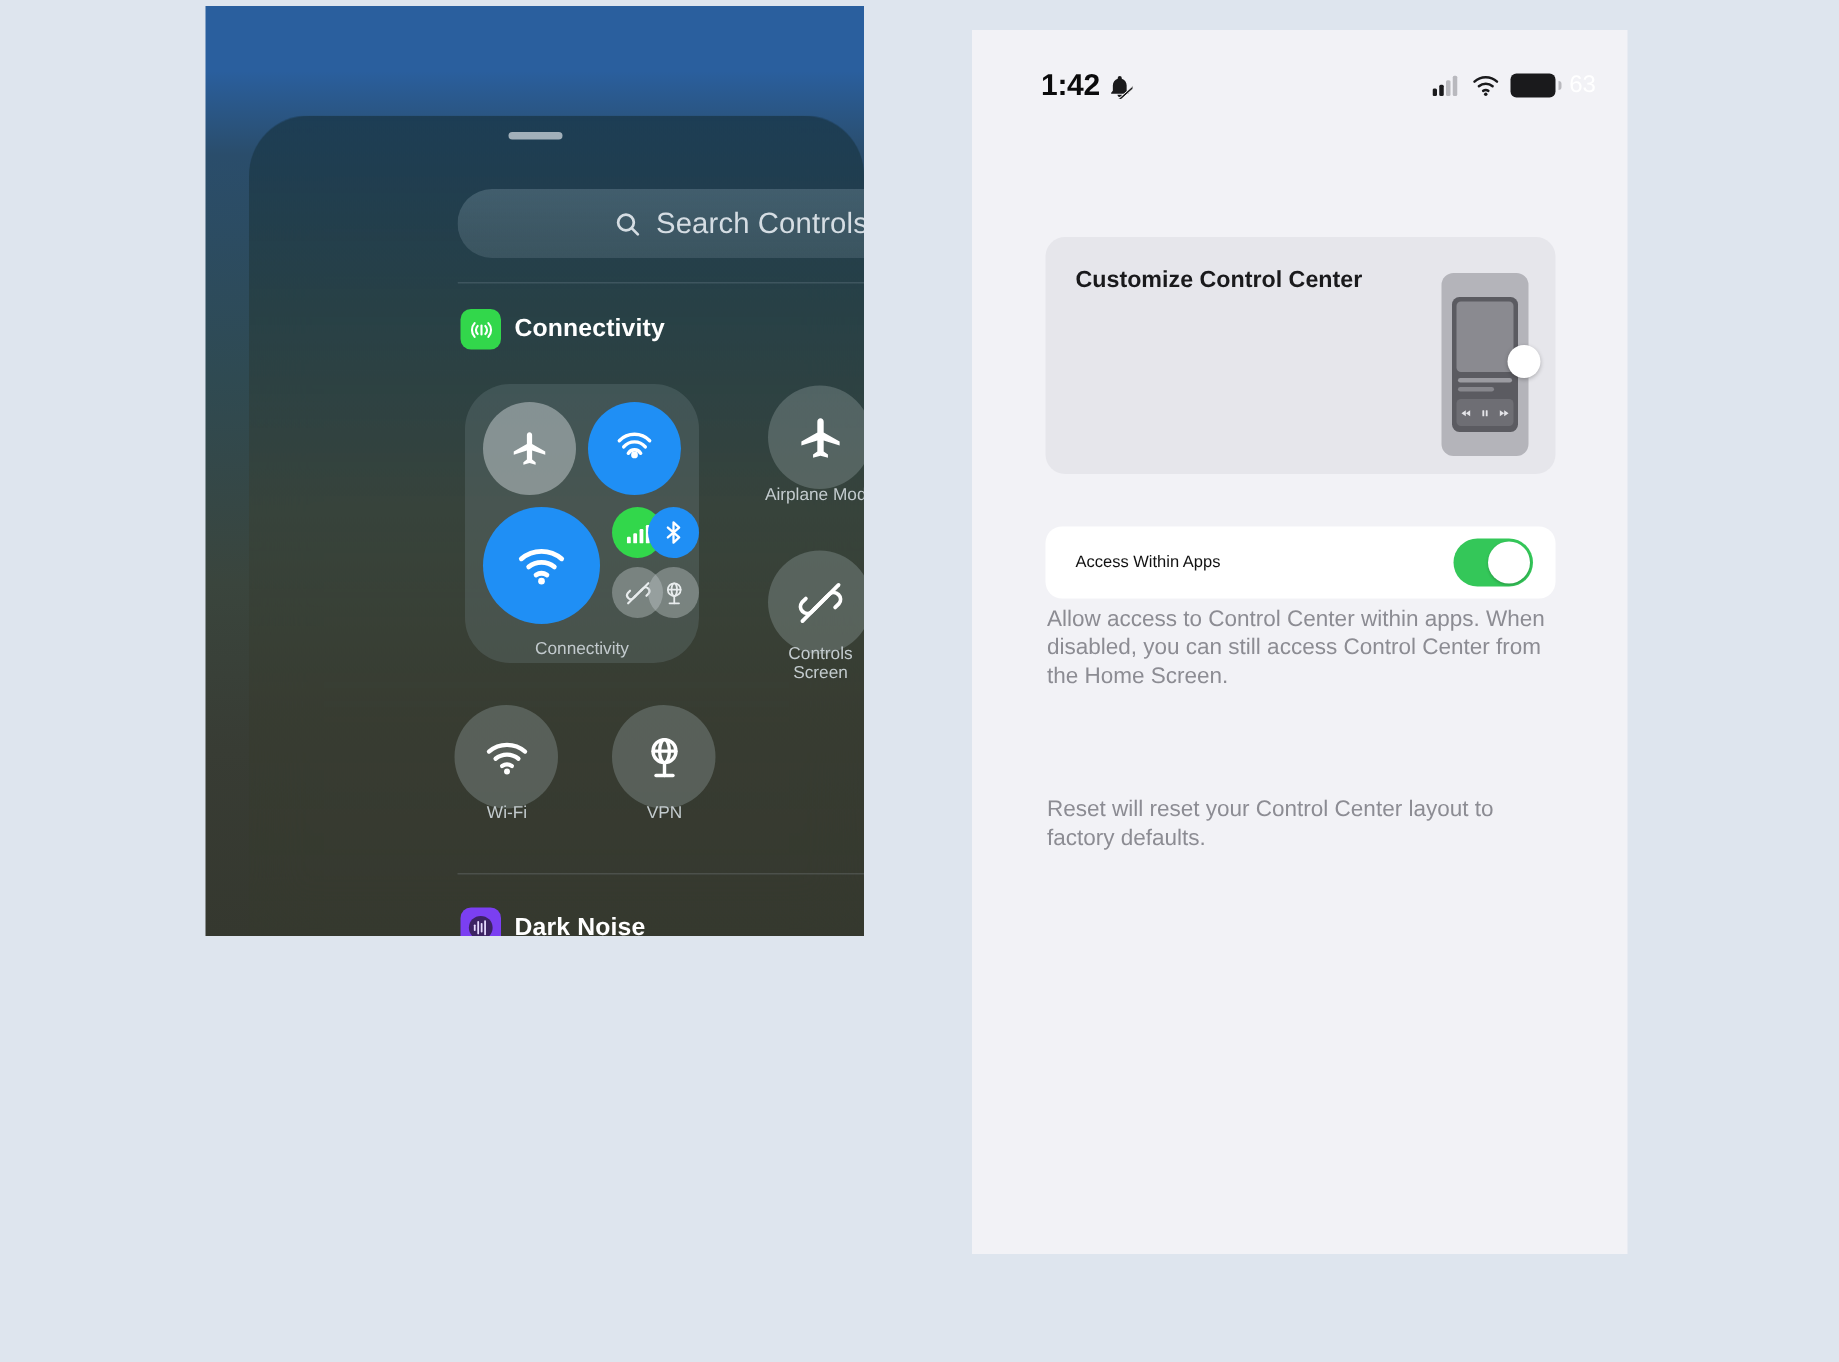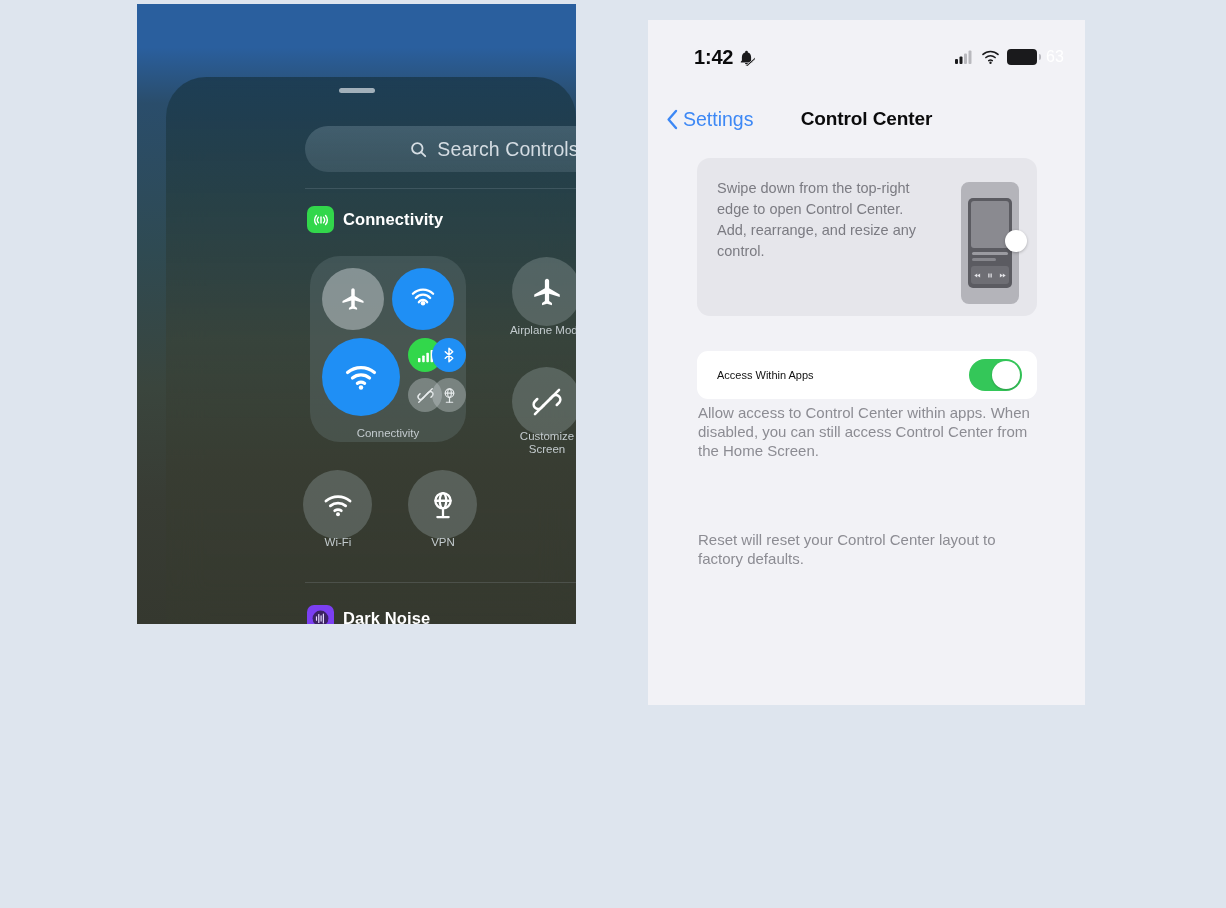--- a/index.html
+++ b/index.html
@@ -76,7 +76,7 @@
   
   .phone-right {
     position: absolute; left: 648px; top: 20px;
-    width: 437px; height: 685px;
+    width: 437px; height: 816px;
     background: #f2f2f6; overflow: hidden;
   }
   .statusbar {

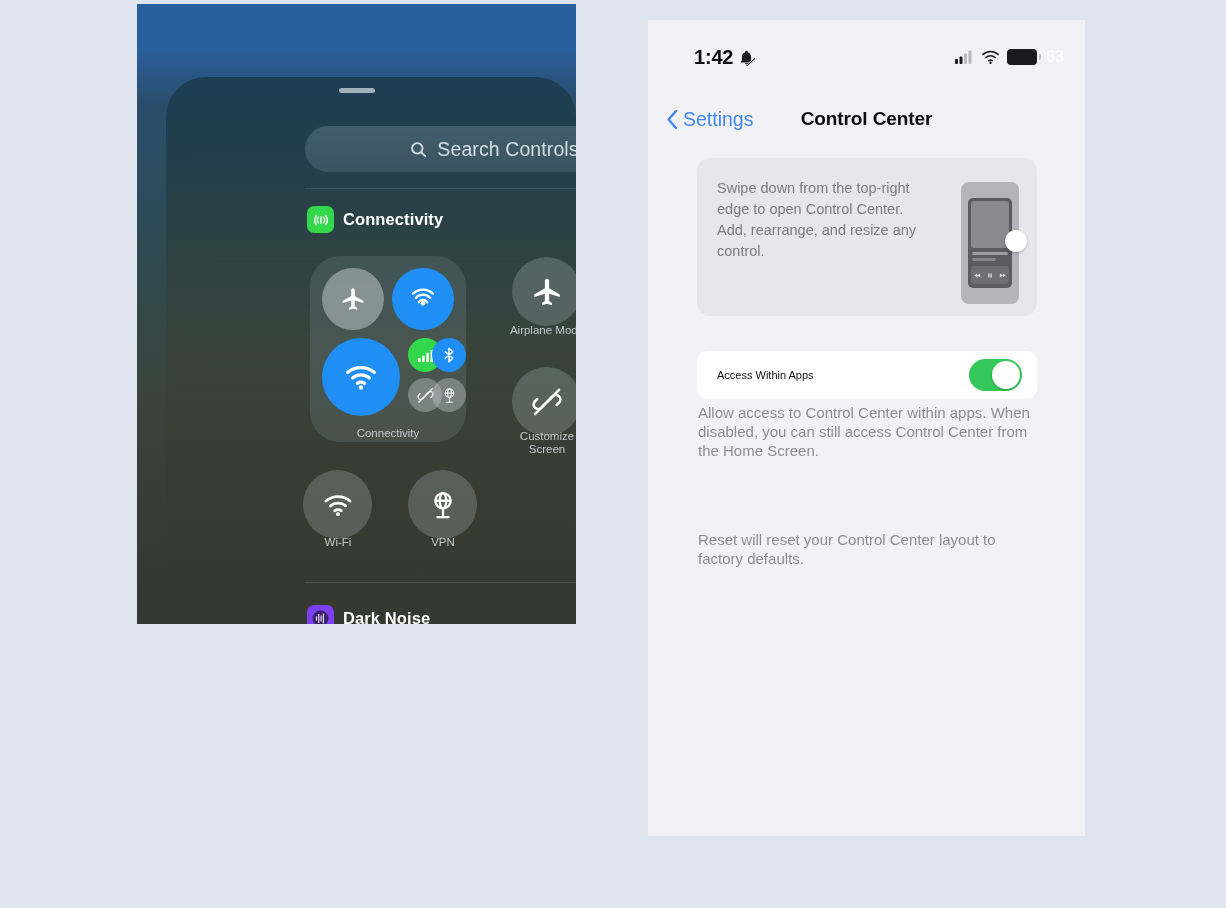--- a/index.html
+++ b/index.html
@@ -398,17 +398,6 @@
       </div>
     </div>
 
-    <div class="navbar">
-      <div class="nav-back">
-        <span>
-          <svg width="13" height="21" viewBox="0 0 13 21" fill="none" stroke="#3d88f5" stroke-width="2.4" stroke-linecap="round" stroke-linejoin="round">
-            <polyline points="10,2 2.6,10.5 10,19"></polyline>
-          </svg>
-        </span>
-        <span>Settings</span>
-      </div>
-      <div class="nav-title">Control Center</div>
-    </div>
 
     <div class="card card-customize">
       <div class="cc-desc">Swipe down from the top-right edge to open Control Center. Add, rearrange, and resize any control.</div>

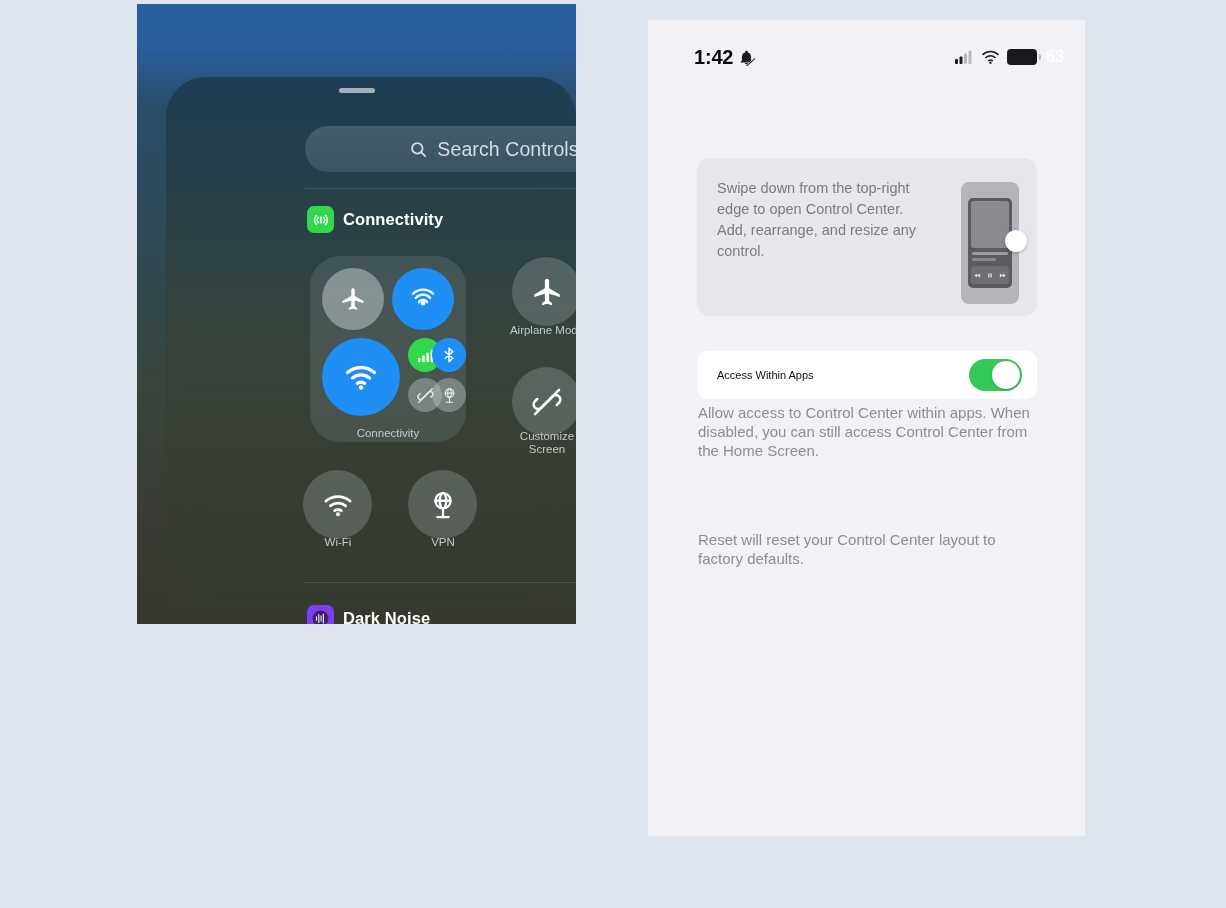--- a/index.html
+++ b/index.html
@@ -400,6 +400,7 @@
 
 
     <div class="card card-customize">
+      <div class="cc-title">Customize Control Center</div>
       <div class="cc-desc">Swipe down from the top-right edge to open Control Center. Add, rearrange, and resize any control.</div>
 
       <div class="mock-phone">

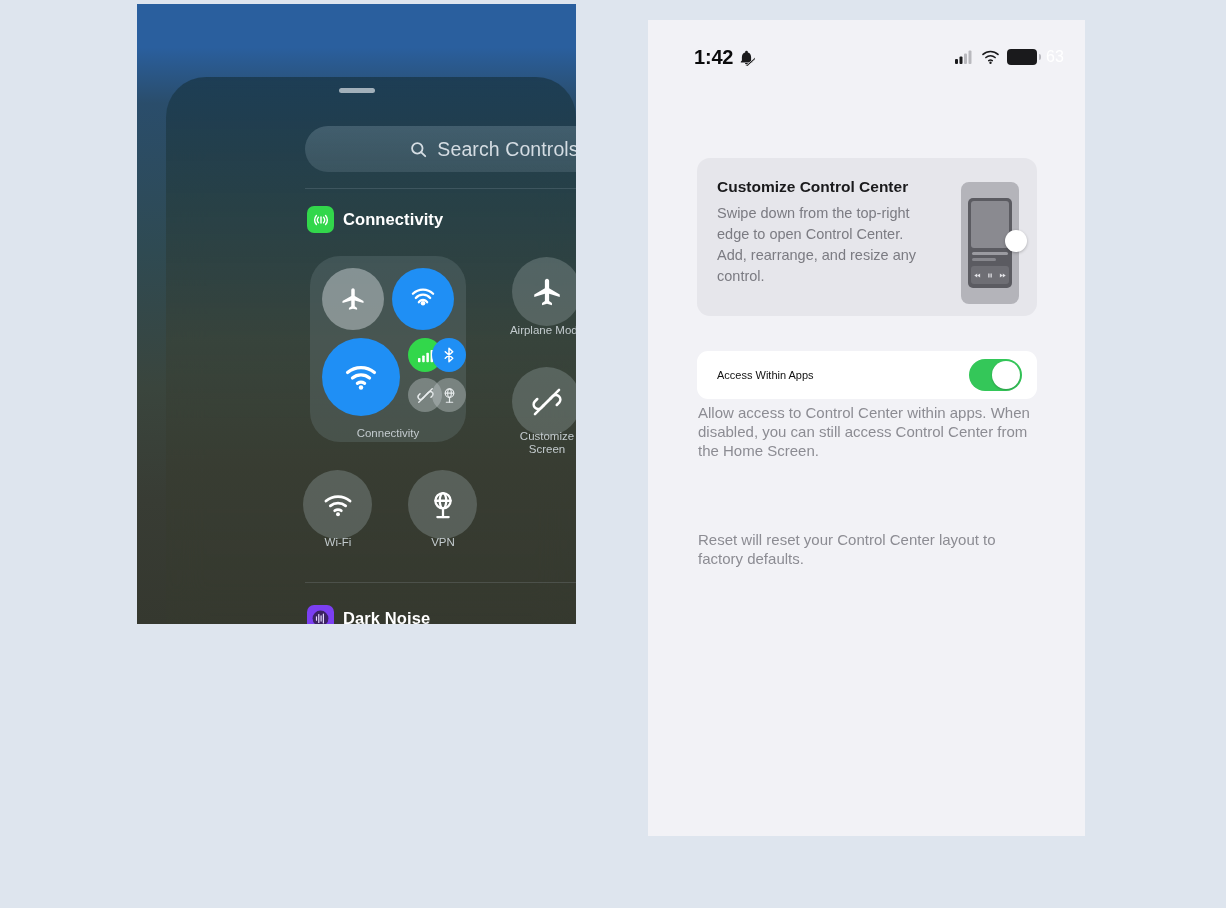--- a/index.html
+++ b/index.html
@@ -401,7 +401,6 @@
 
     <div class="card card-customize">
       <div class="cc-title">Customize Control Center</div>
-      <div class="cc-desc">Swipe down from the top-right edge to open Control Center. Add, rearrange, and resize any control.</div>
 
       <div class="mock-phone">
         <div class="mock-screen">

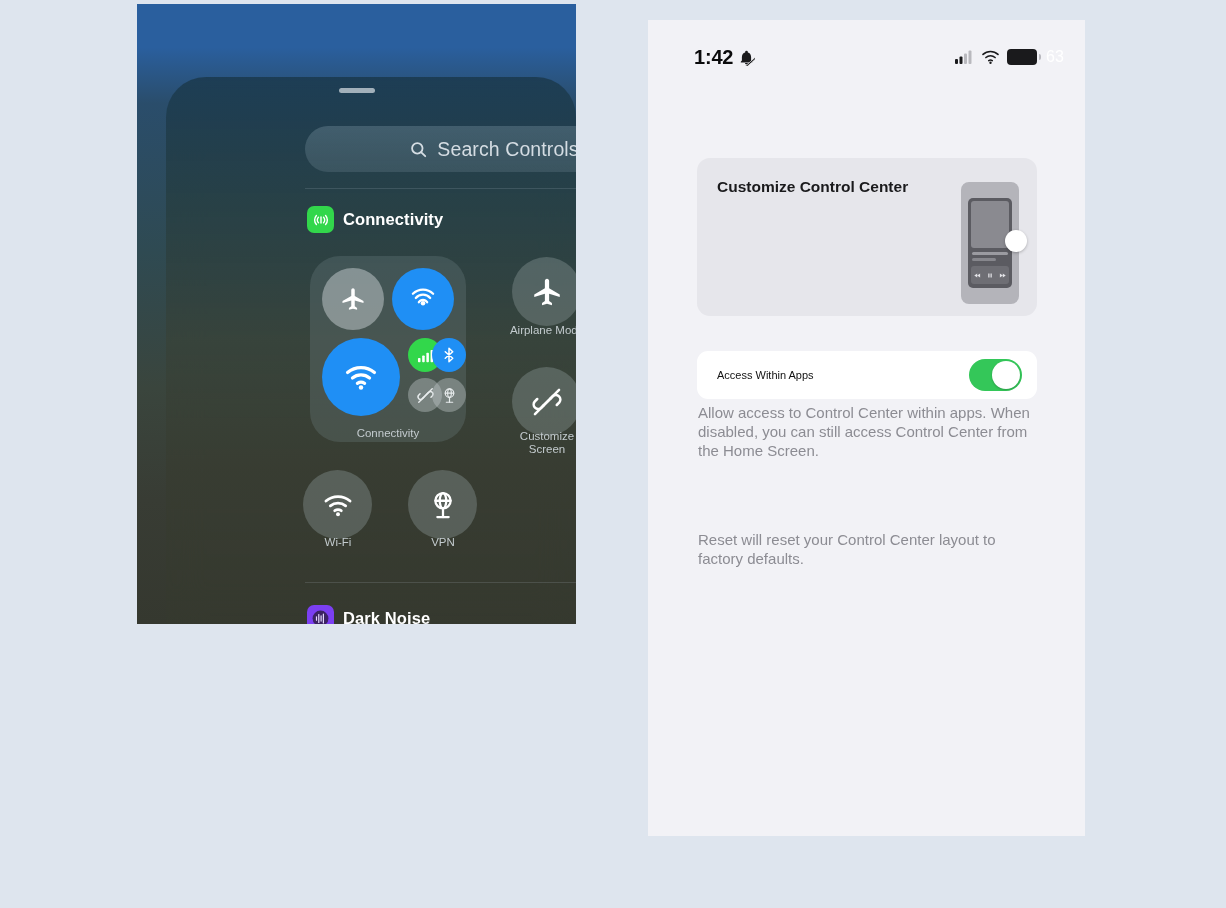--- a/index.html
+++ b/index.html
@@ -275,7 +275,7 @@
       </svg>
     </div>
     <div class="tile-label" style="left:355px; top:426px; width:110px">
-      <span>Customize</span><br>
+      <span>Controls</span><br>
       <span>Screen</span>
     </div>
 

